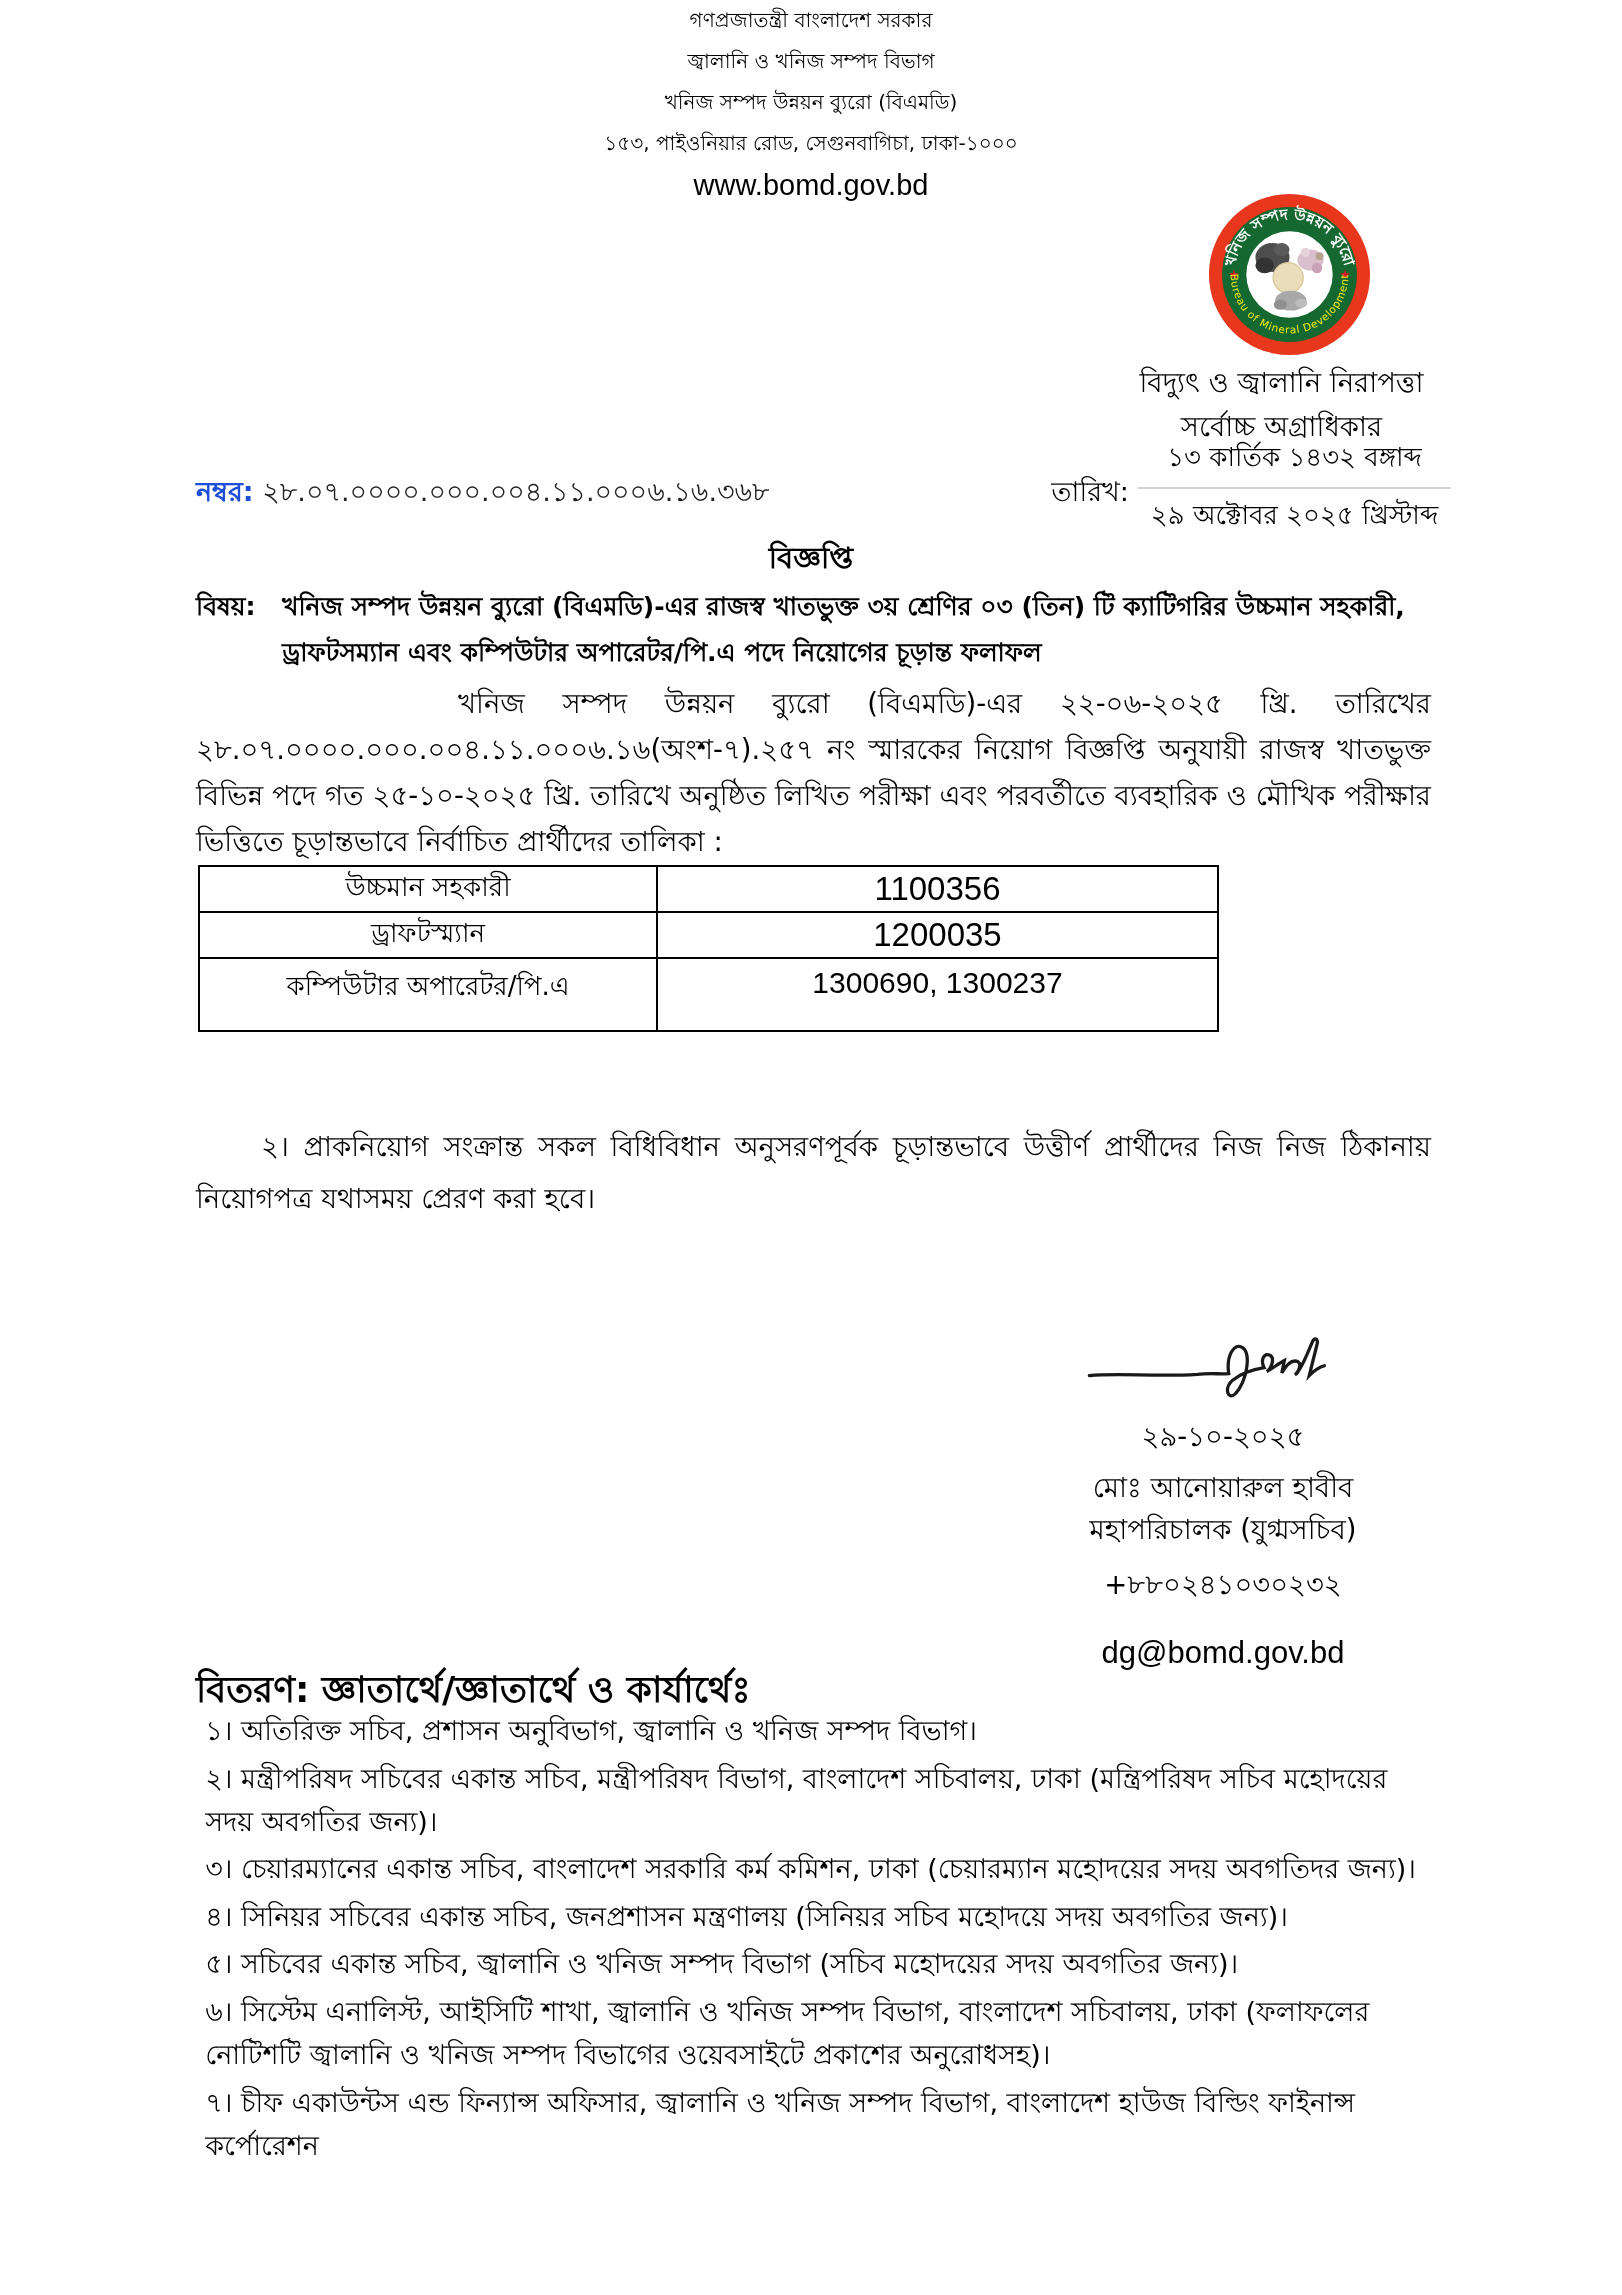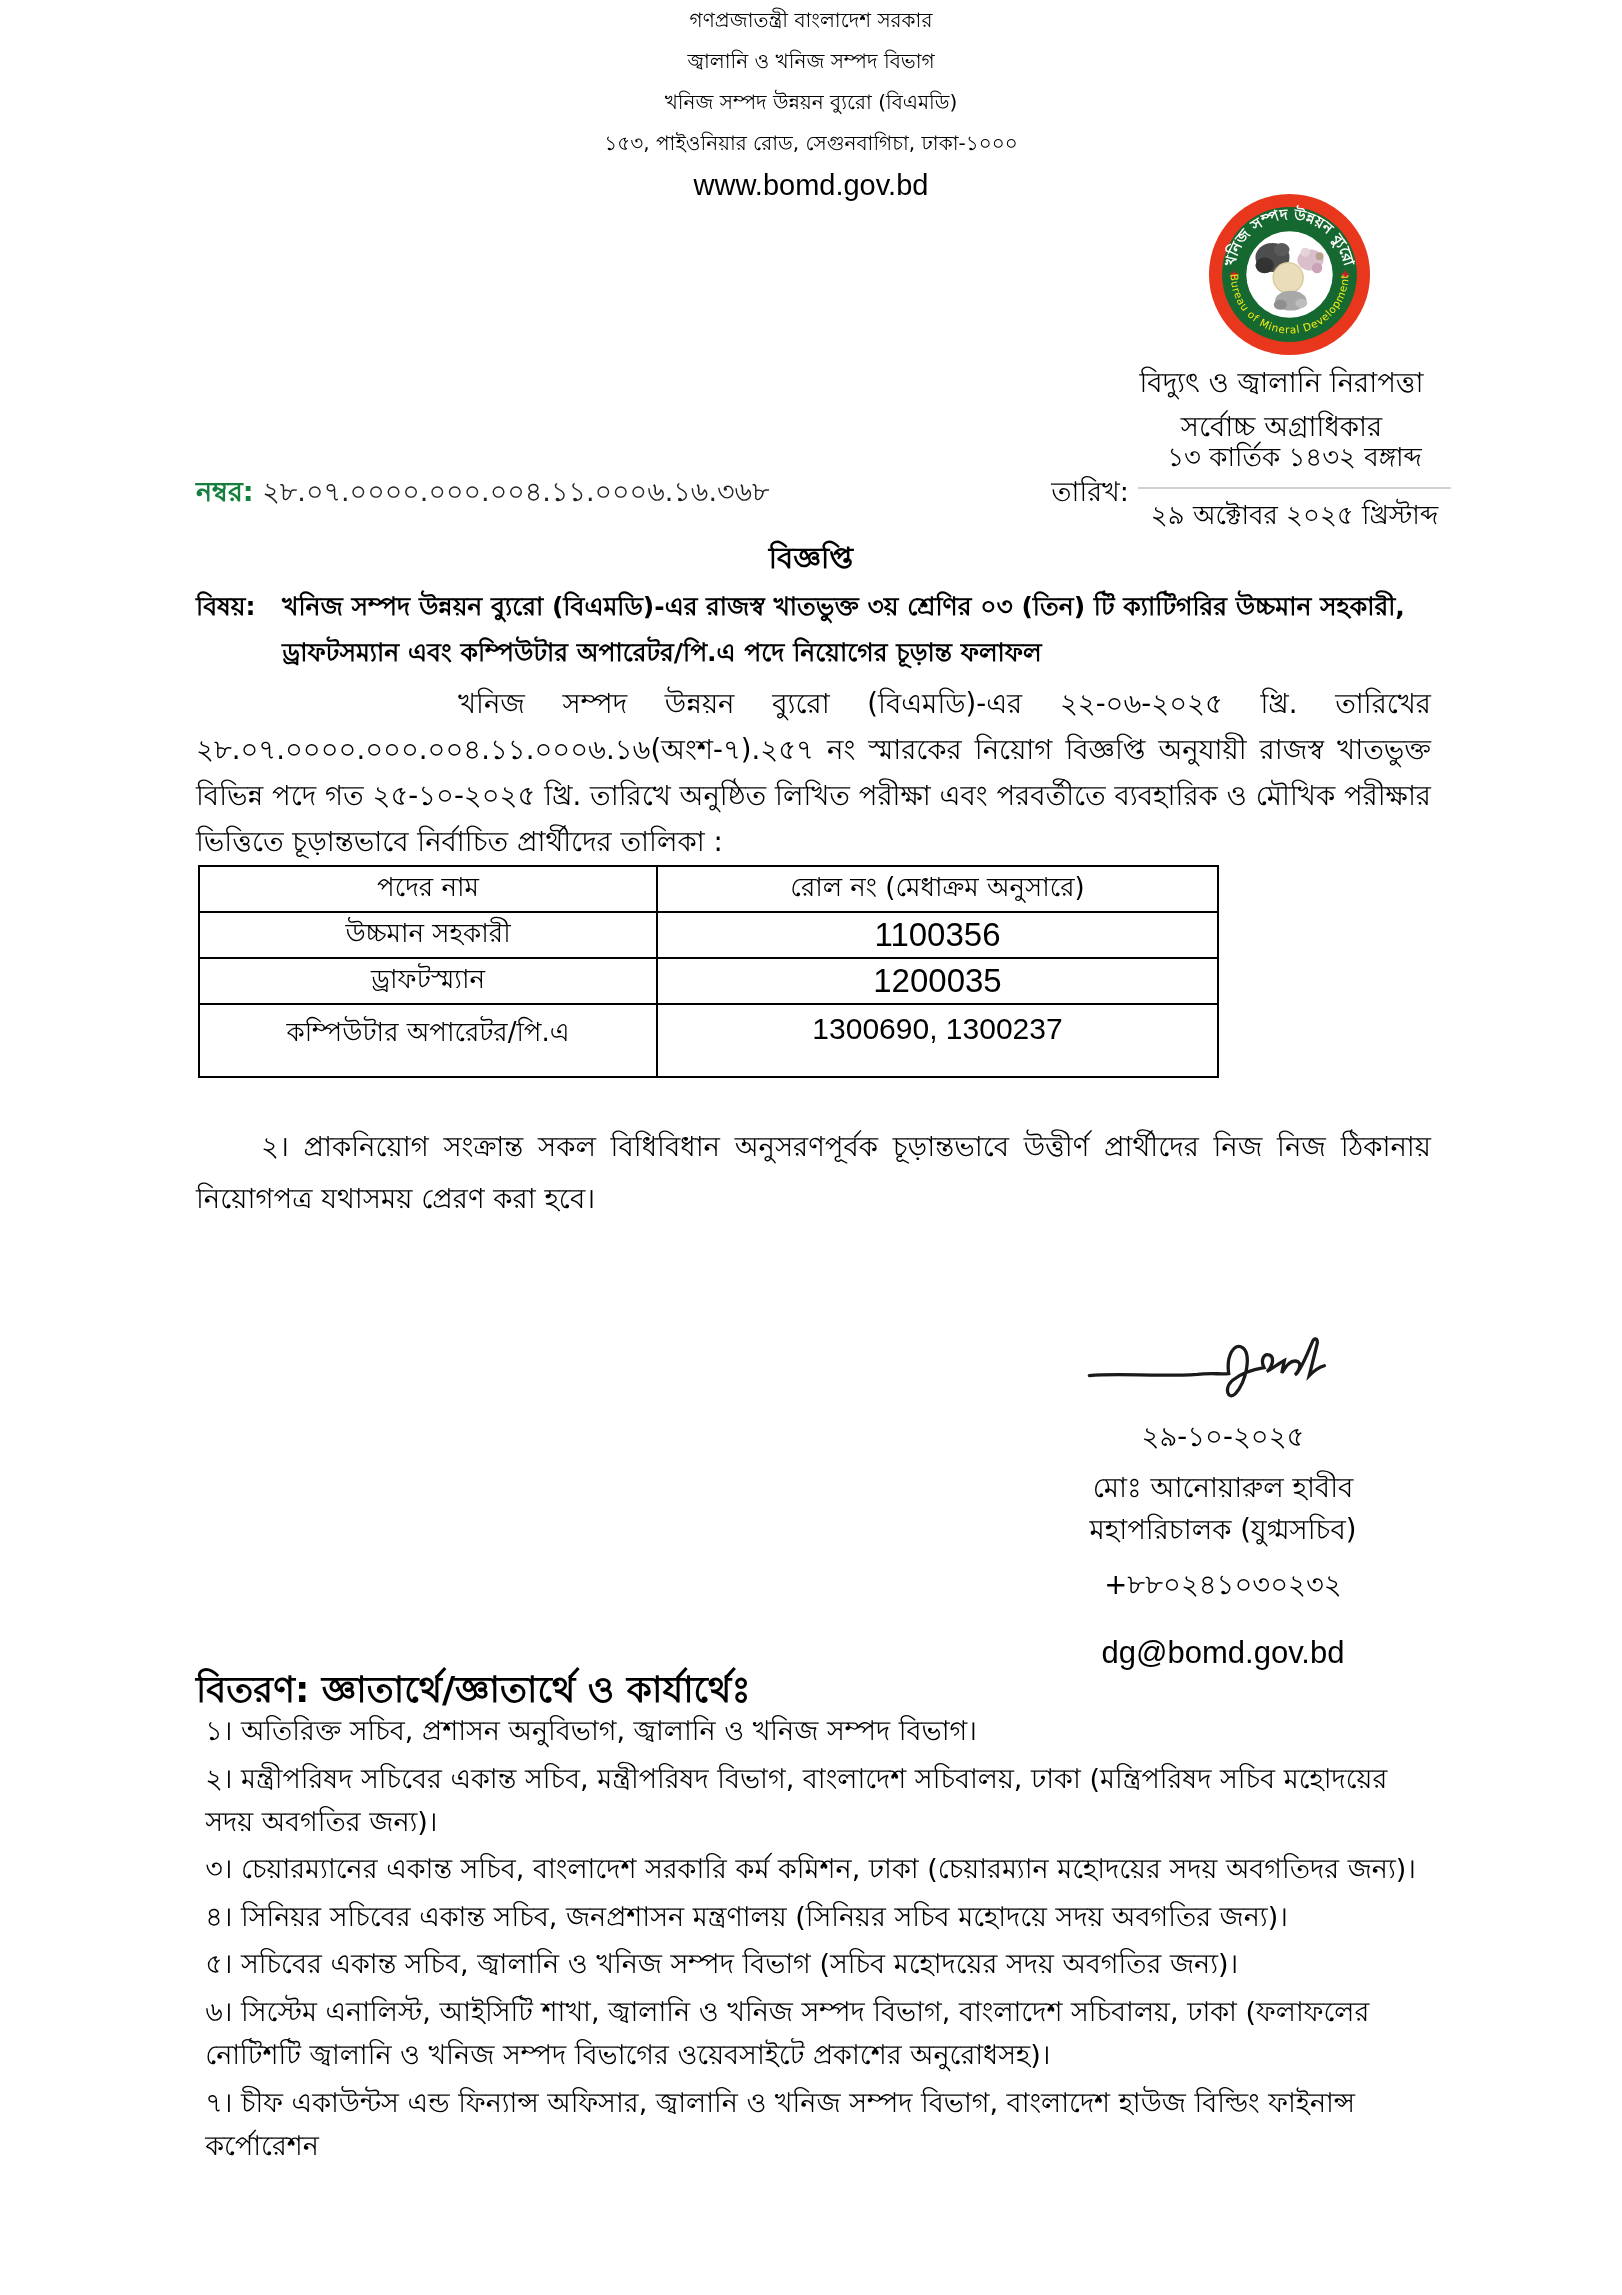--- a/index.html
+++ b/index.html
@@ -23,7 +23,7 @@
 
   
   .ref-line { position:absolute; left:196px; top:471px; font-size:27px; color:#222; }
-  .ref-line .ref-label { font-weight:bold; color:#15803d; }
+  .ref-line .ref-label { font-weight:bold; color:#1d4ed8; }
   .date-block { position:absolute; right:171px; top:437px; display:flex; align-items:center; gap:9.2px; }
   .date-label { font-size:27px; padding-top:11.8px; }
   .date-col { width:313px; text-align:center; font-size:26px; }

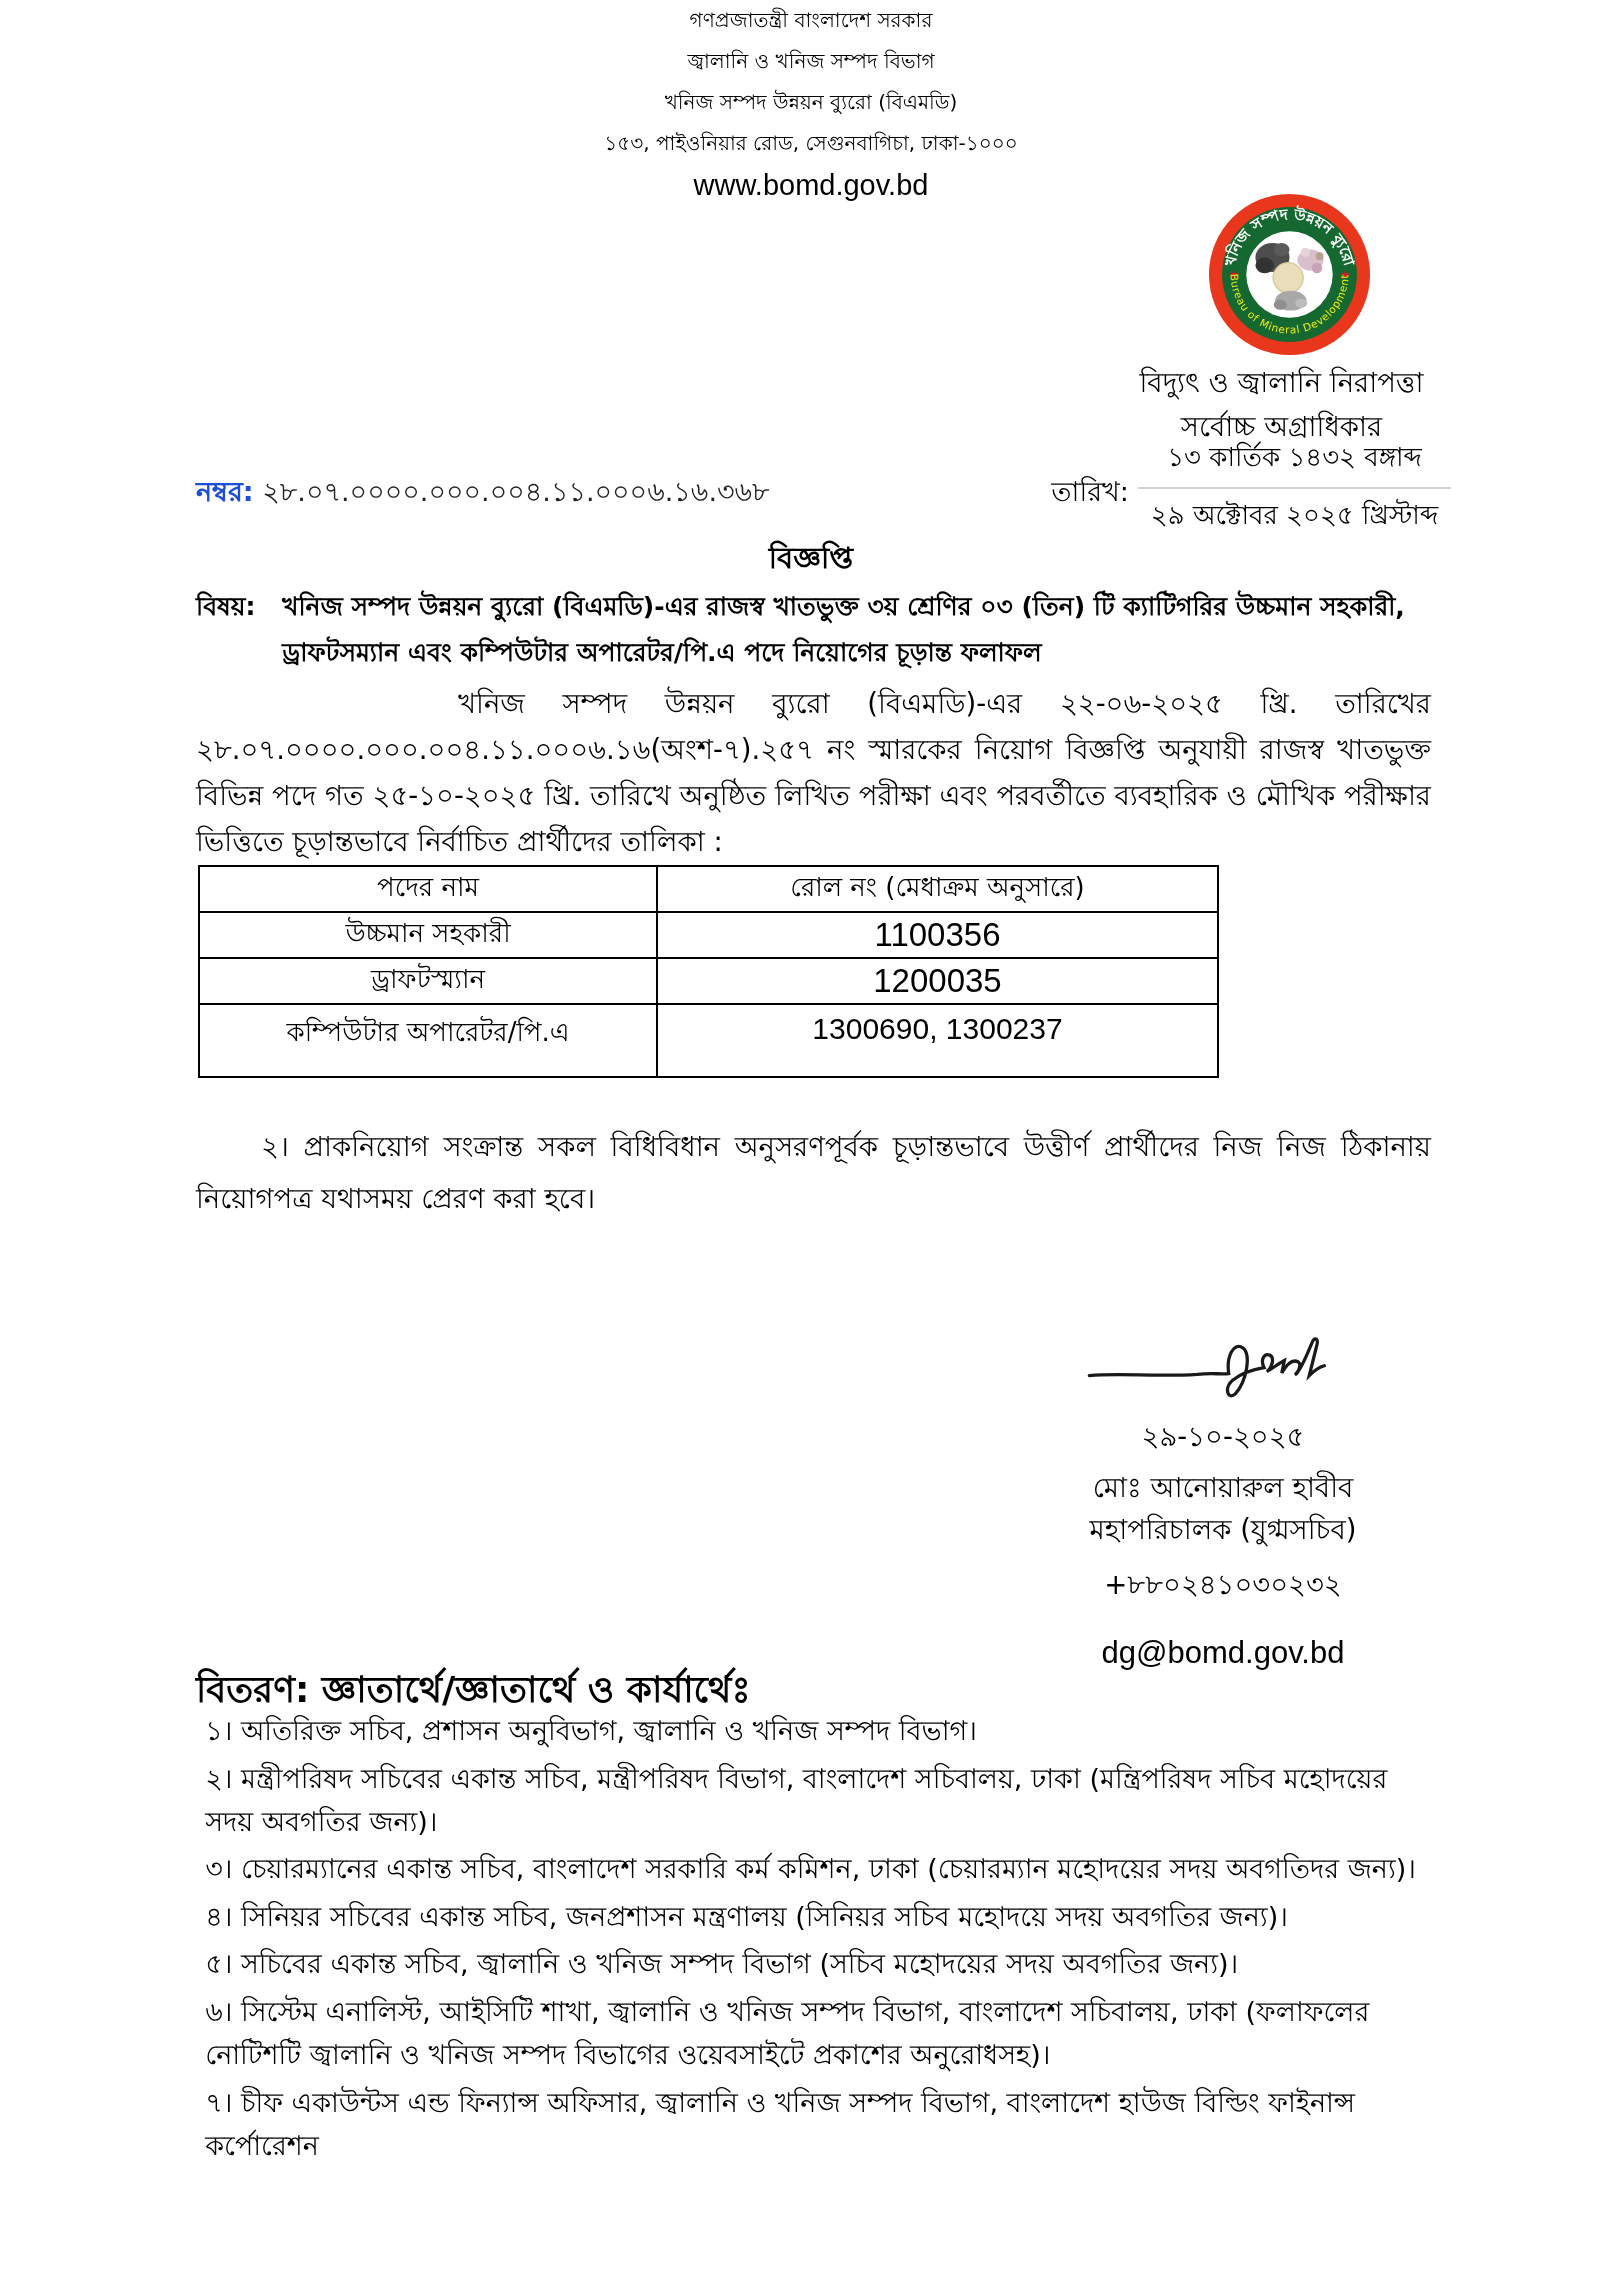--- a/index.html
+++ b/index.html
@@ -149,10 +149,6 @@
 
   <table class="result">
     <tbody>
-      <tr>
-        <td class="col-post cell-bn">পদের নাম</td>
-        <td class="cell-bn">রোল নং (মেধাক্রম অনুসারে)</td>
-      </tr>
       <tr>
         <td class="col-post cell-bn">উচ্চমান সহকারী</td>
         <td class="cell-roll">1100356</td>

